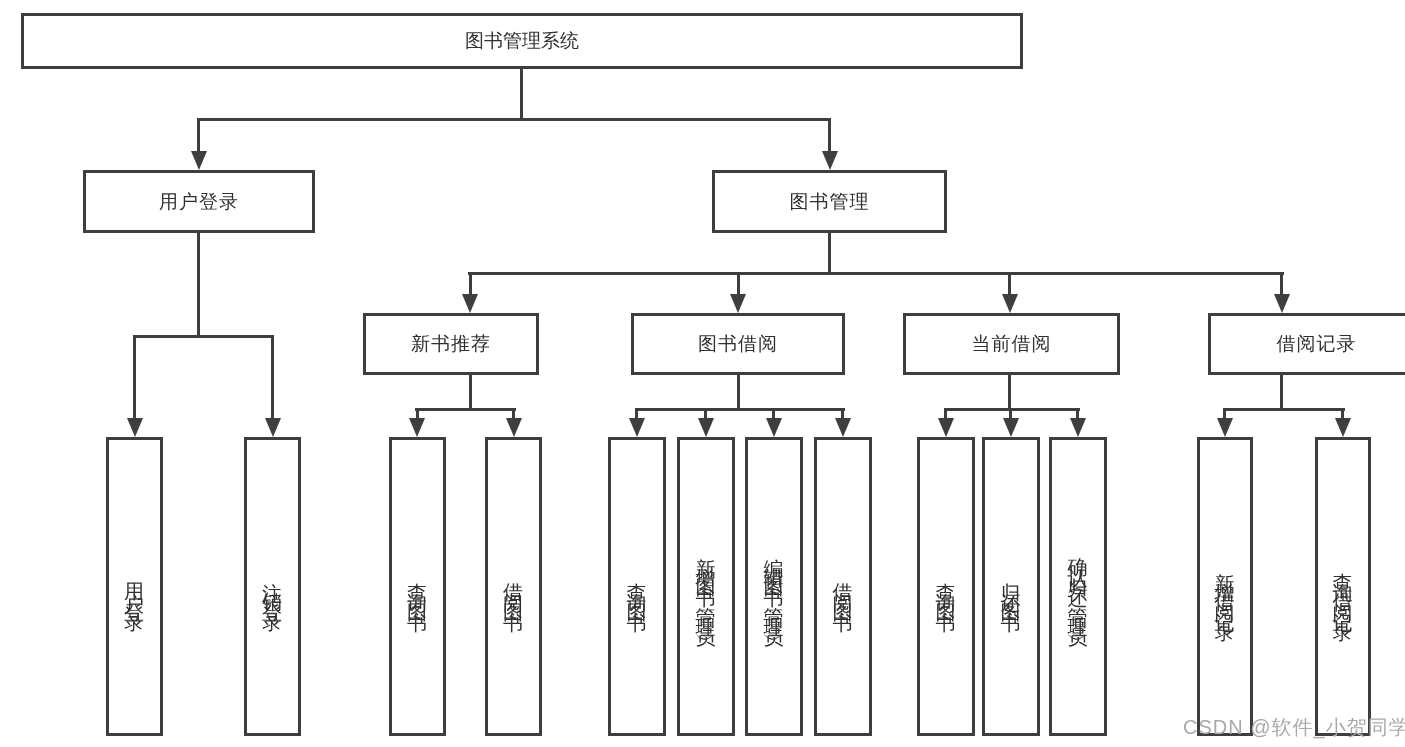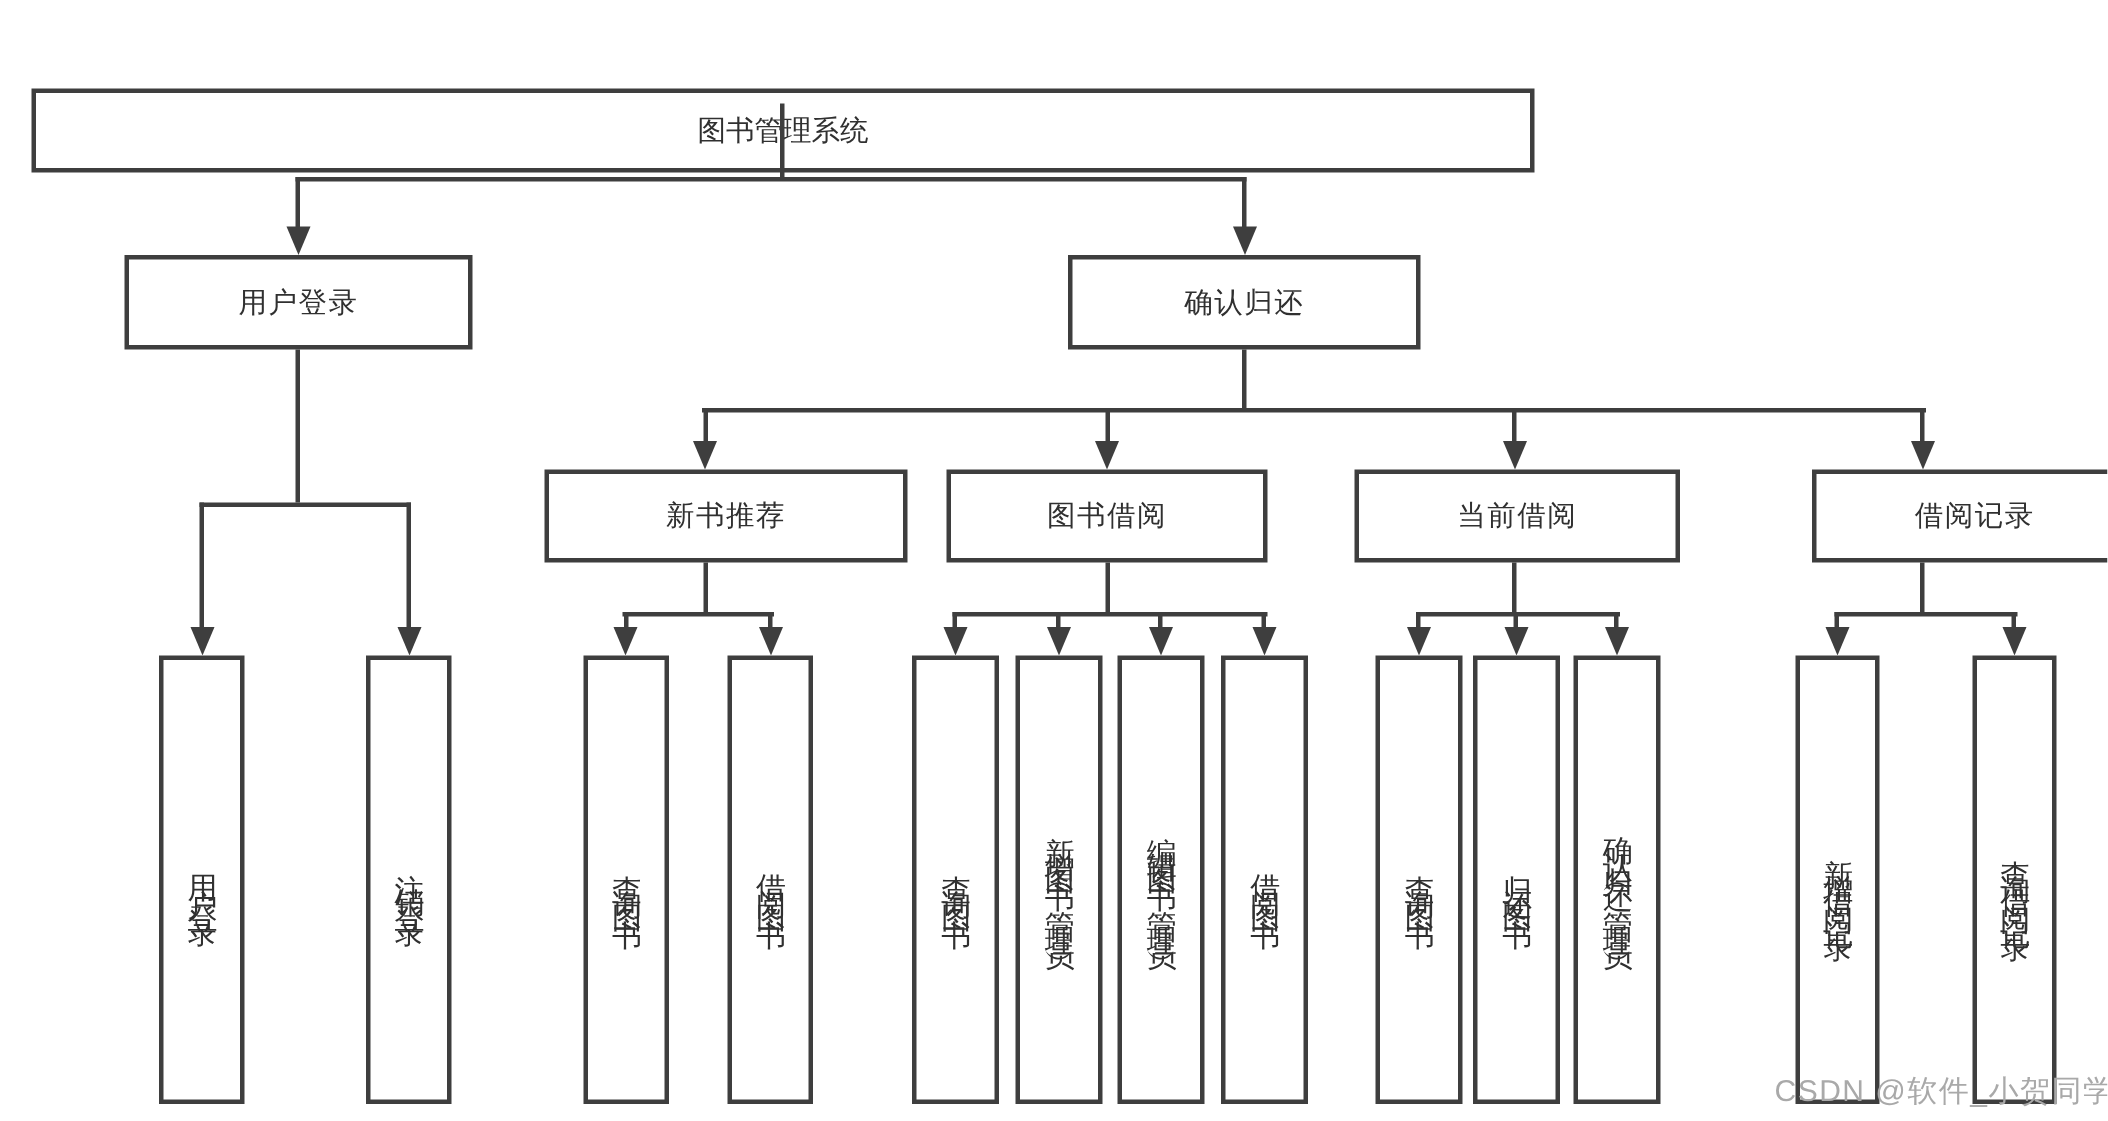--- a/index.html
+++ b/index.html
@@ -21,7 +21,7 @@
     text-align:center;
   }
   .hnode { font-size:19px; letter-spacing:1px; }
-  .root  { font-size:19px;margin-top:46px; }
+  .root  { font-size:19px; }
   .leaf  { top:437px; height:299px; }
   .vtext {
     writing-mode:vertical-rl;

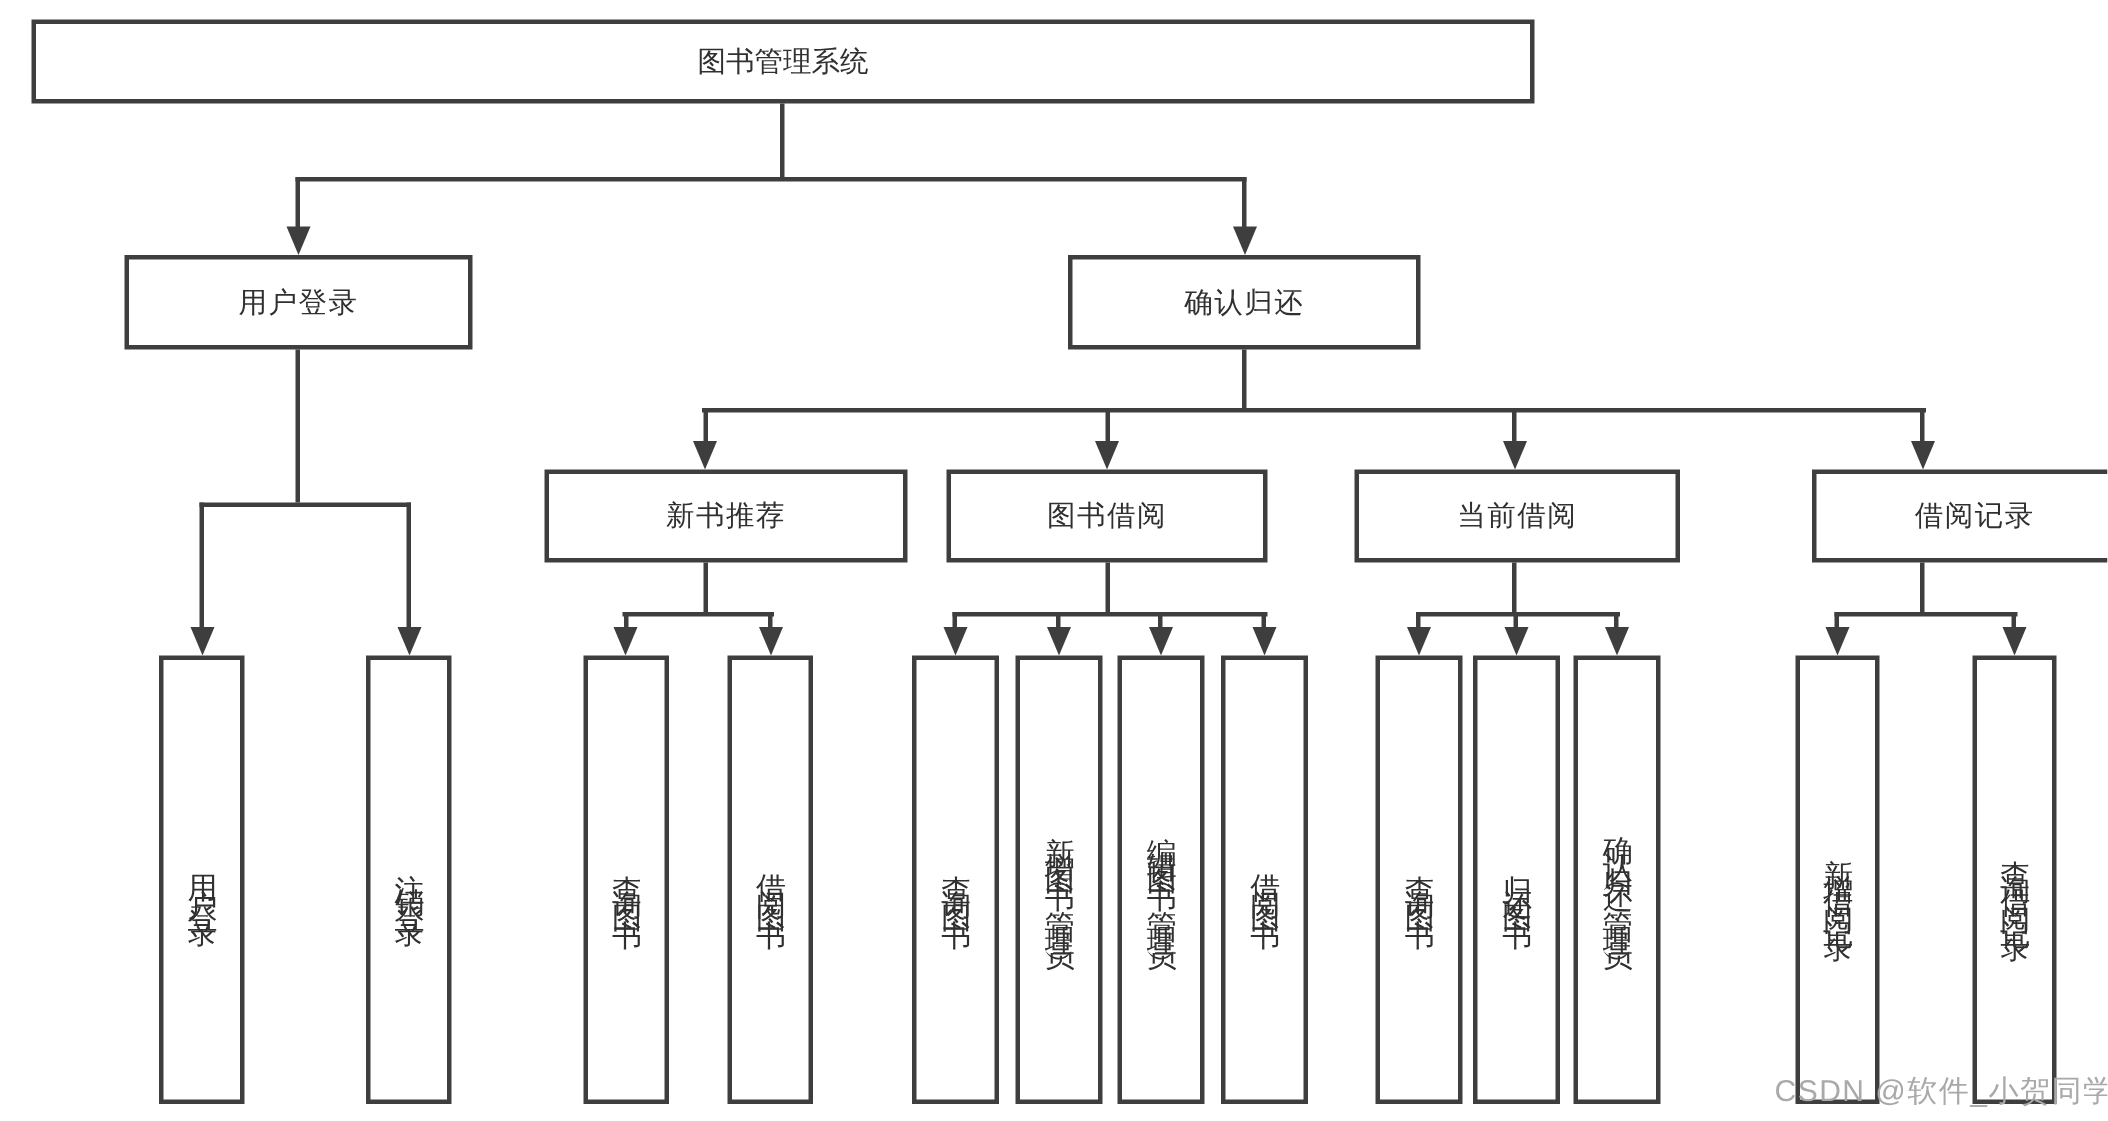--- a/index.html
+++ b/index.html
@@ -67,7 +67,7 @@
     <span>用户登录</span>
   </div>
   <div class="node hnode" style="left:712px;top:170px;width:235px;height:63px">
-    <span>确认归还</span>
+    <span>图书管理</span>
   </div>
 
   <i class="vl" style="left:197px;top:233px;height:102px"></i>

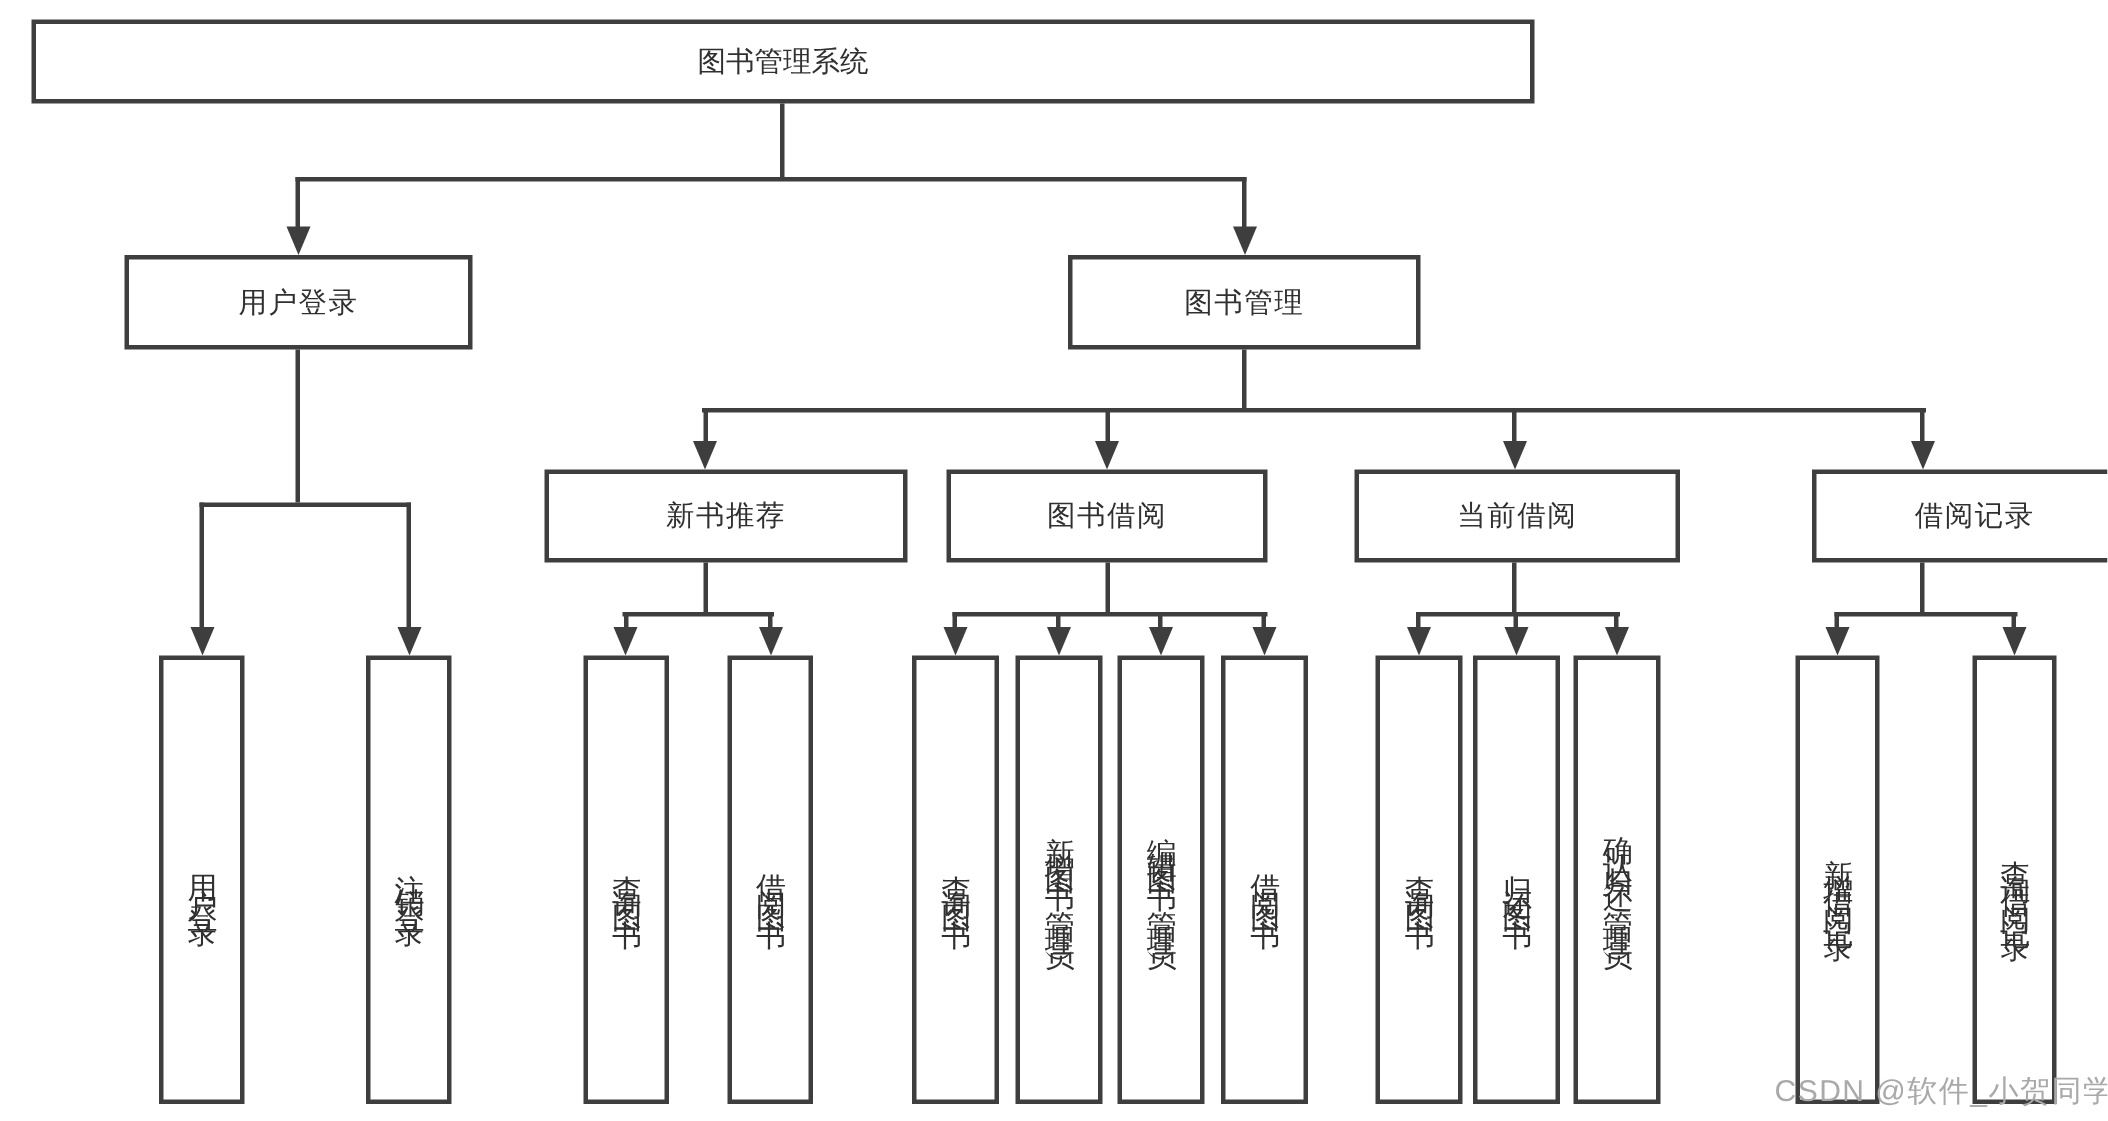--- a/index.html
+++ b/index.html
@@ -88,7 +88,7 @@
   <i class="vl" style="left:1280px;top:272px;height:25px"></i>
   <i class="ar" style="left:1274px;top:294px"></i>
 
-  <div class="node hnode" style="left:363px;top:313px;width:242px;height:62px">
+  <div class="node hnode" style="left:363px;top:313px;width:176px;height:62px">
     <span>新书推荐</span>
   </div>
   <div class="node hnode" style="left:903px;top:313px;width:217px;height:62px">

